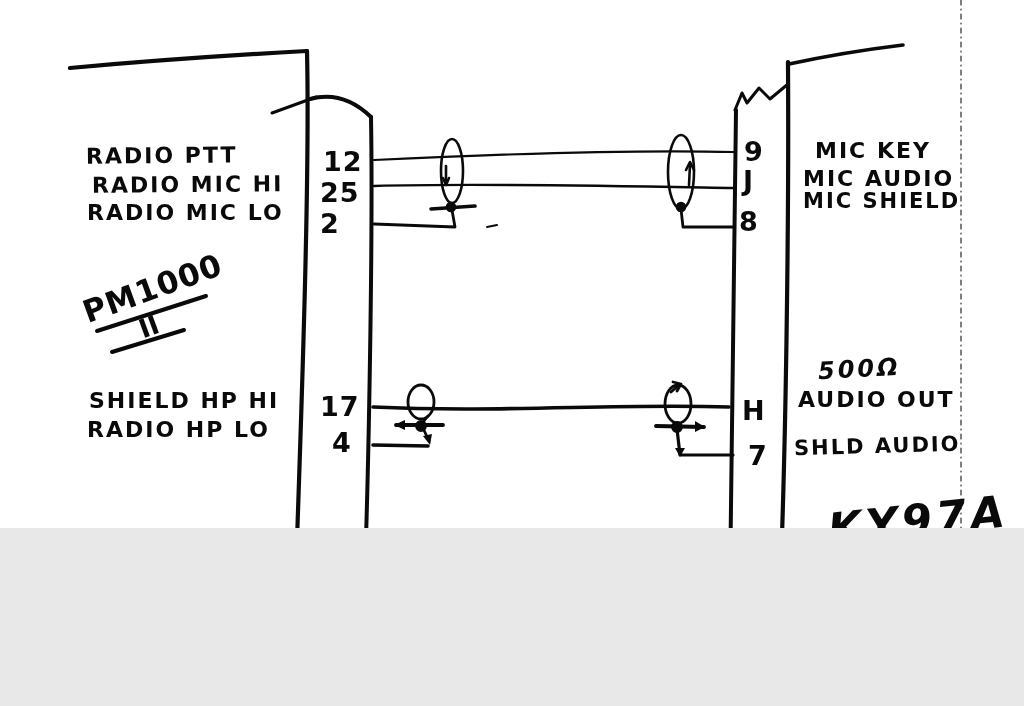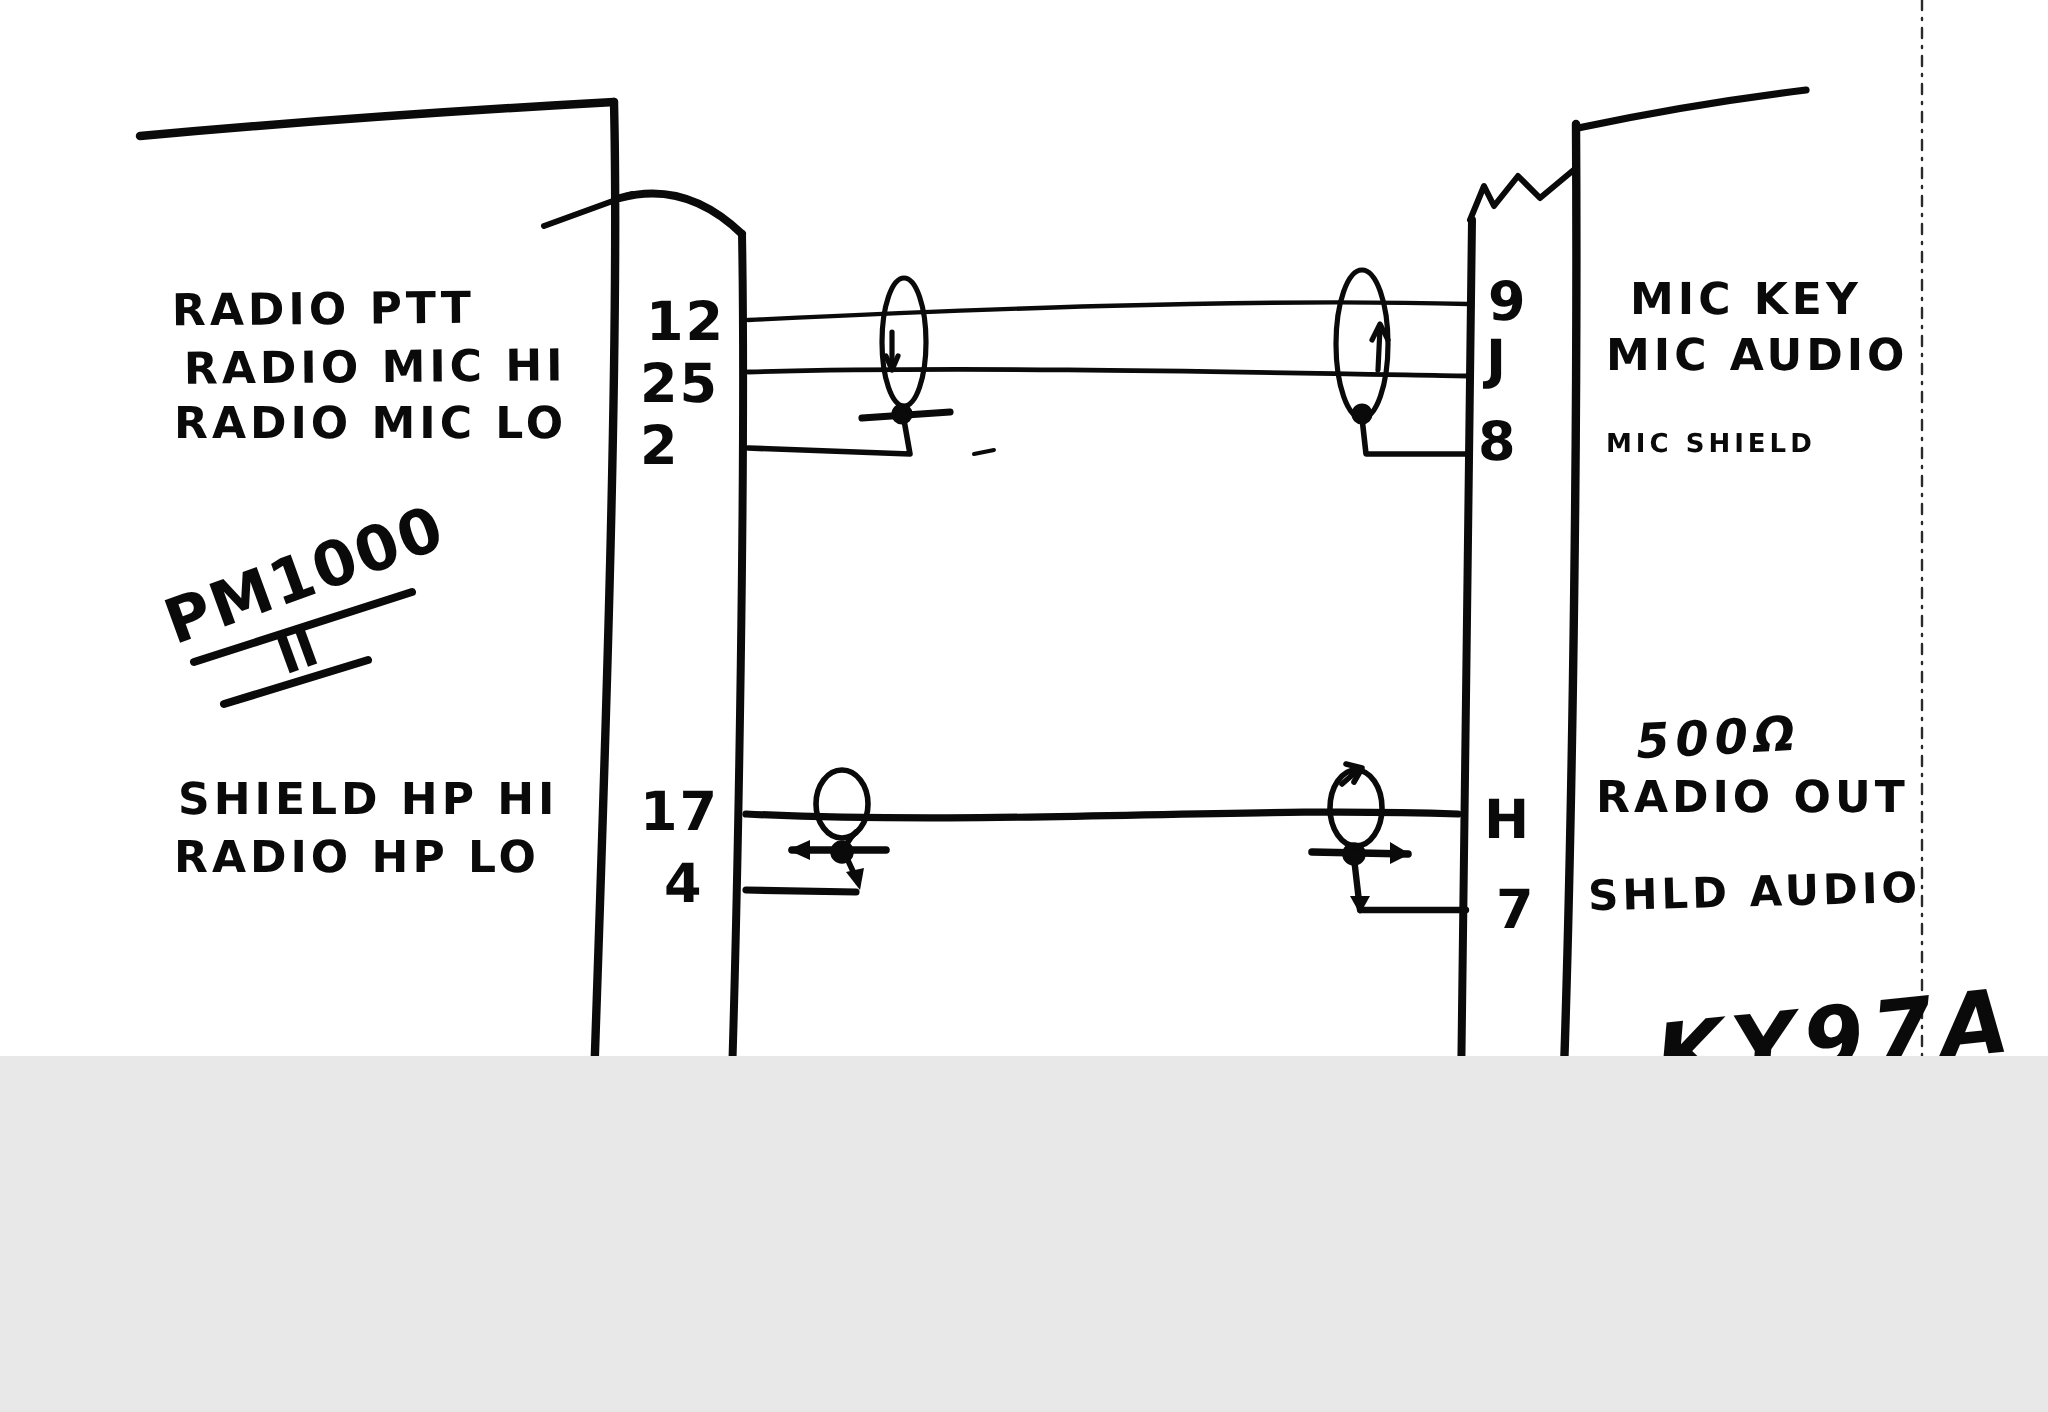--- a/index.html
+++ b/index.html
@@ -136,7 +136,7 @@
 
   <div class="lbl sig" style="left:803px;top:139px;margin-left:12px;">MIC KEY</div>
   <div class="lbl sig" style="left:803px;top:167px;">MIC AUDIO</div>
-  <div class="lbl sig" style="left:803px;top:216px;font-size:13px;">MIC SHIELD</div>
+  <div class="lbl sig" style="left:803px;top:190px;font-size:21px;">MIC SHIELD</div>
   <div class="lbl" style="left:818px;top:356px;font-size:24px;font-style:italic;letter-spacing:3px;transform:rotate(-3deg);">500Ω</div>
   <div class="lbl sig" style="left:798px;top:388px;">RADIO OUT</div>
   <div class="lbl sig" style="left:794px;top:435px;font-size:21px;transform:rotate(-1.5deg);">SHLD AUDIO</div>

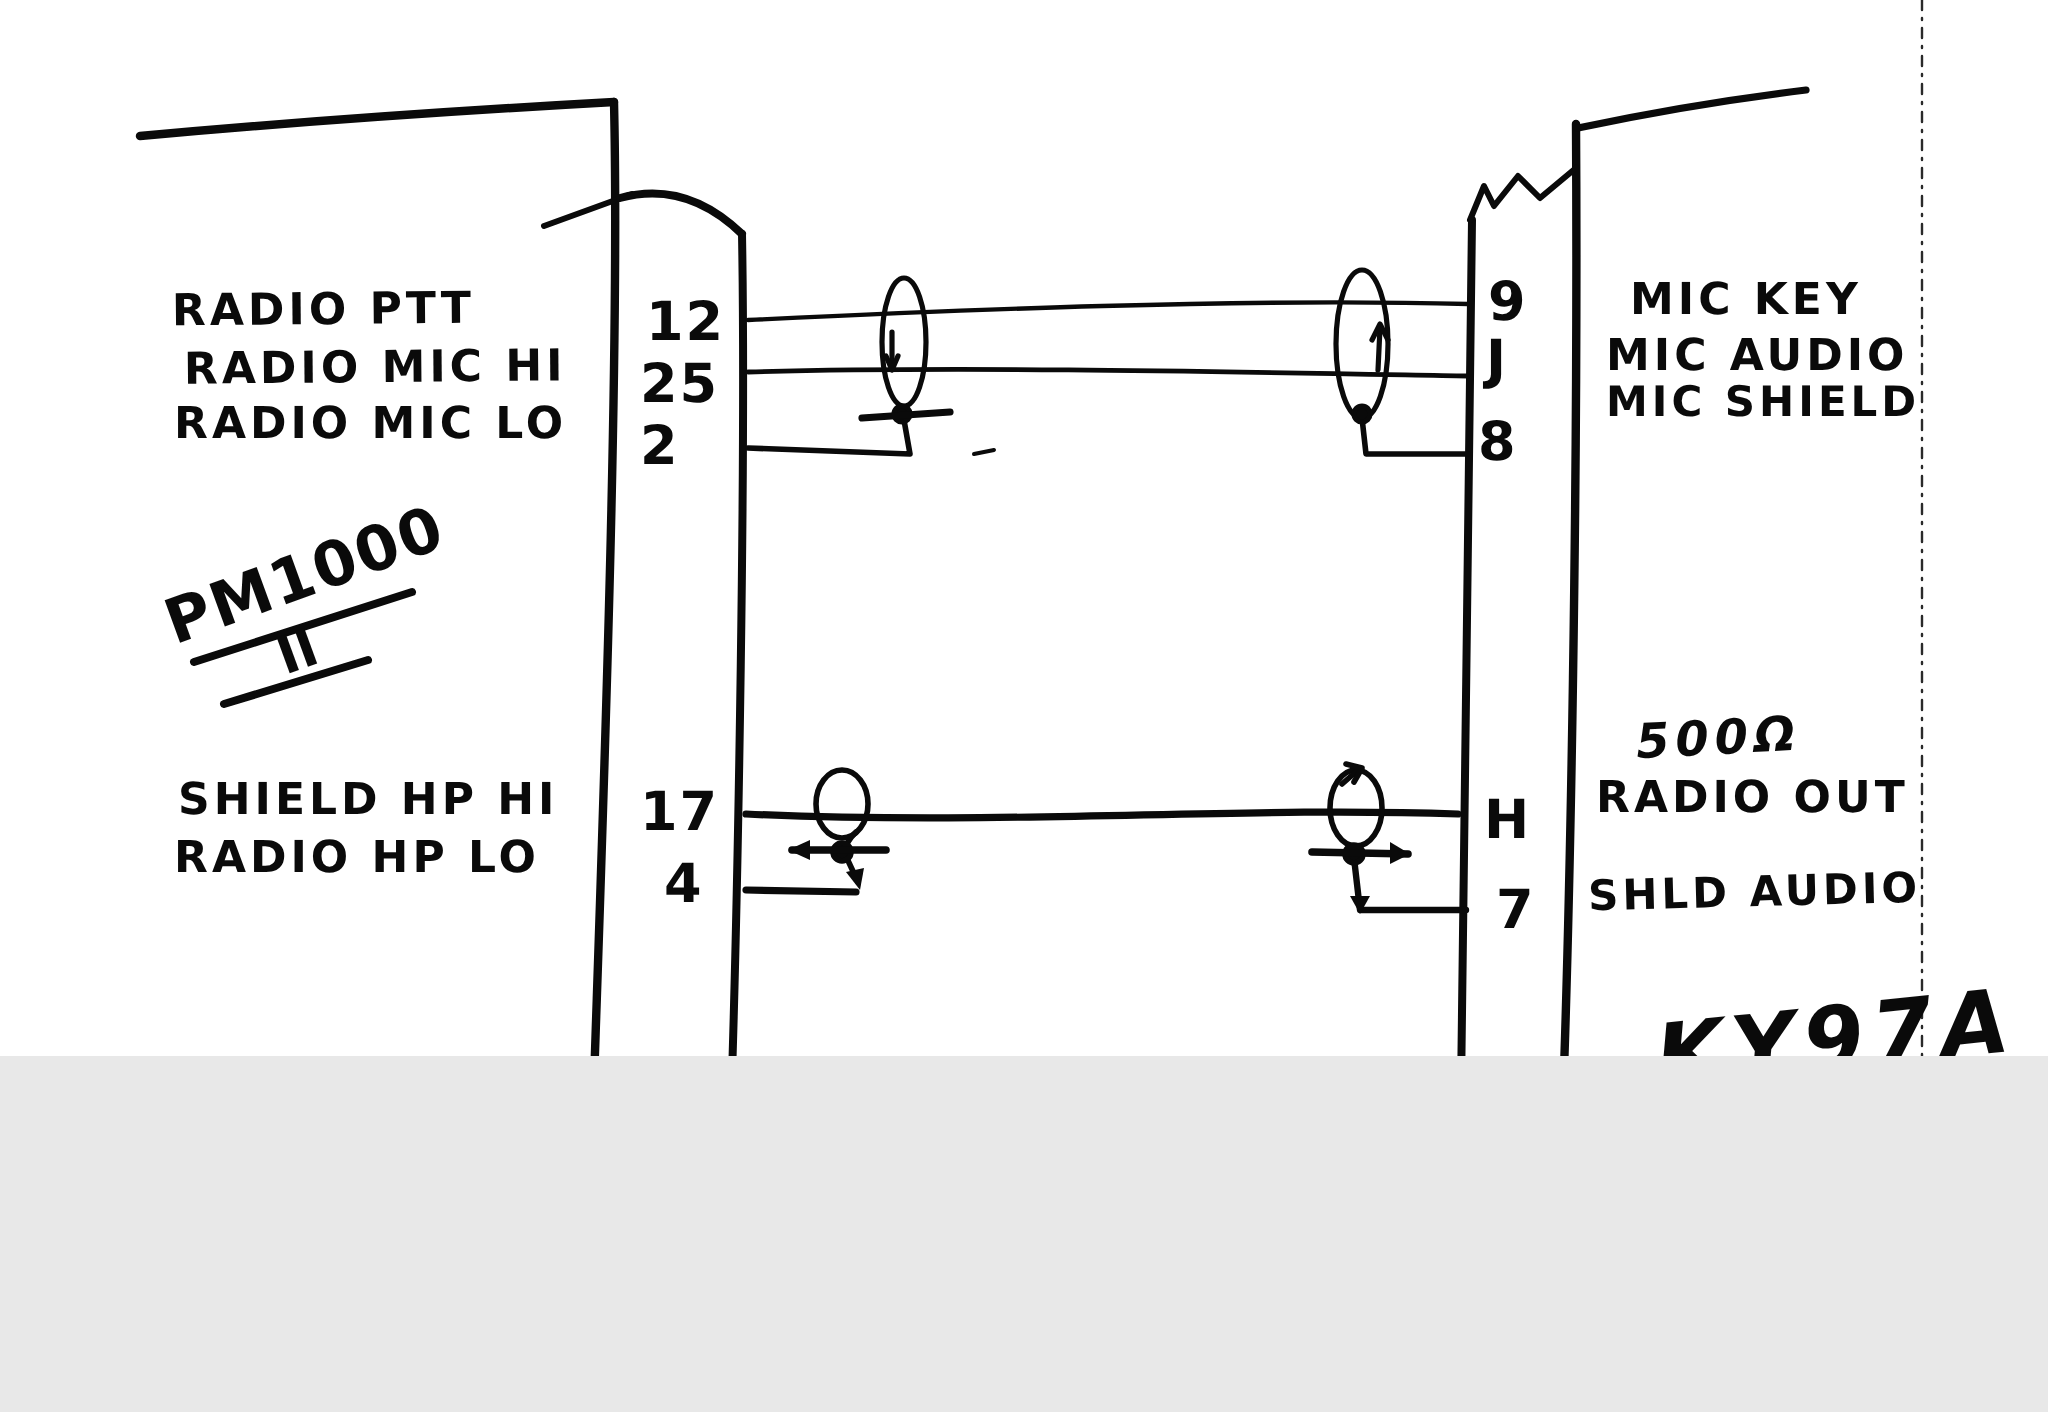--- a/index.html
+++ b/index.html
@@ -138,7 +138,7 @@
   <div class="lbl sig" style="left:803px;top:167px;">MIC AUDIO</div>
   <div class="lbl sig" style="left:803px;top:190px;font-size:21px;">MIC SHIELD</div>
   <div class="lbl" style="left:818px;top:356px;font-size:24px;font-style:italic;letter-spacing:3px;transform:rotate(-3deg);">500Ω</div>
-  <div class="lbl sig" style="left:798px;top:388px;">RADIO OUT</div>
+  <div class="lbl sig" style="left:798px;top:388px;">AUDIO OUT</div>
   <div class="lbl sig" style="left:794px;top:435px;font-size:21px;transform:rotate(-1.5deg);">SHLD AUDIO</div>
 
   <div class="lbl hand" style="left:828px;top:506px;font-size:44px;font-style:italic;letter-spacing:4px;transform:rotate(-6deg);">KY97A</div>

